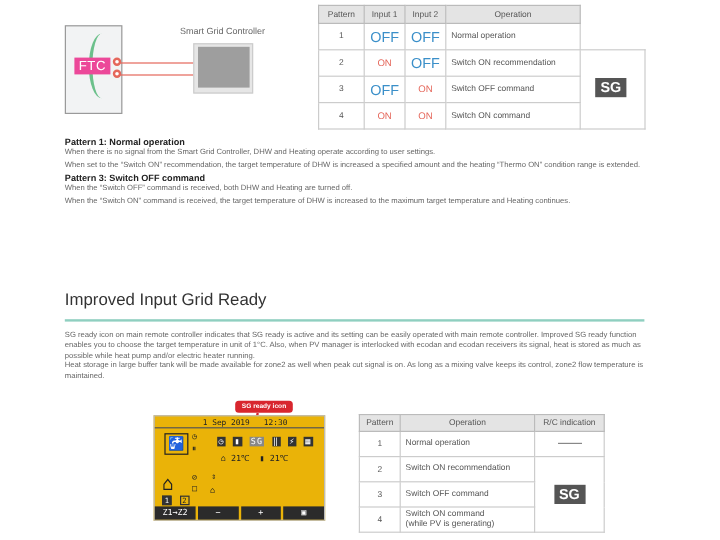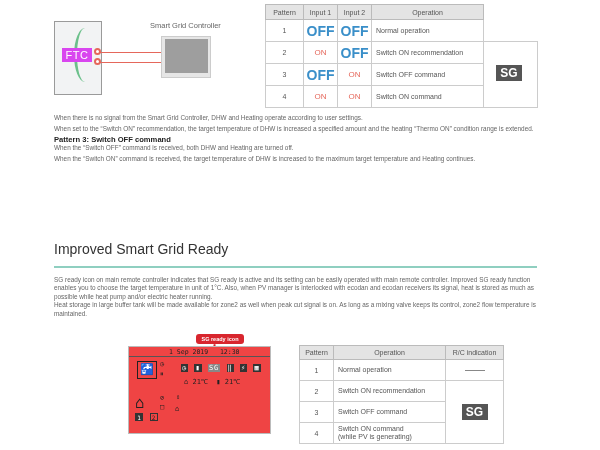--- a/index.html
+++ b/index.html
@@ -23,7 +23,7 @@
   .t1 td { border: 1px solid #ccc; height: 22px; text-align: center; }
   .t1 td.op { text-align: left; padding-left: 4px; }
   .c-pat { width: 38px; } .c-in { width: 34px; } .c-op { width: 112px; }
-  .off { color: #3a8fc9; font-weight: bold; font-size: 14px; }
+  .off { color: #3a8fc9; font-weight: normal; font-size: 12px; }
   .on  { color: #e5675b; font-weight: normal; font-size: 8px; }
   .sg-cell { position: absolute; left: 484px; top: 41px; width: 54px; height: 67px; border: 1px solid #ccc; border-left: none; }
   .sg-badge { display: inline-block; background: #555; color: #fff; font-weight: bold; font-size: 12px; line-height: 16px; width: 26px; text-align: center; }

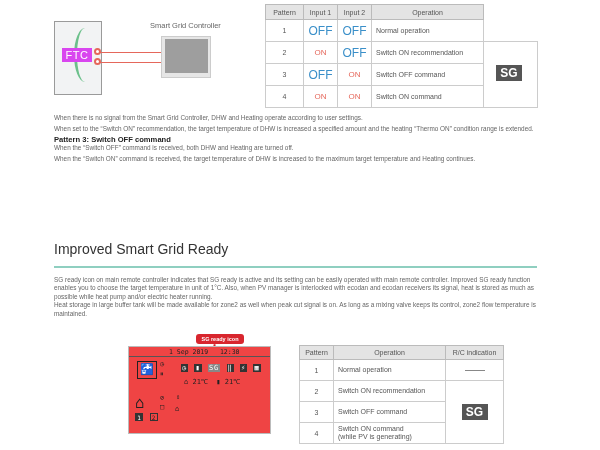--- a/index.html
+++ b/index.html
@@ -9,7 +9,7 @@
   
   .ftc-box { position: absolute; left: 54px; top: 21px; width: 48px; height: 74px; background: #f2f3f4; border: 1px solid #9a9a9a; }
   .ftc-arc { position: absolute; left: 74px; top: 28px; width: 22px; height: 54px; border-left: 3px solid #6cc08b; border-radius: 50%; }
-  .ftc-label { position: absolute; left: 62px; top: 48px; width: 30px; height: 14px; background: #d946ef; color: #fff; font-size: 11px; line-height: 14px; text-align: center; letter-spacing: 0.5px; }
+  .ftc-label { position: absolute; left: 62px; top: 48px; width: 30px; height: 14px; background: #ec4899; color: #fff; font-size: 11px; line-height: 14px; text-align: center; letter-spacing: 0.5px; }
   .term { position: absolute; width: 7px; height: 7px; border: 2px solid #e5675b; border-radius: 50%; background: #fff; }
   .wire { position: absolute; height: 1px; background: #e5675b; left: 100px; width: 62px; }
   .sgc-title { position: absolute; left: 150px; top: 21px; font-size: 7.5px; color: #666; }

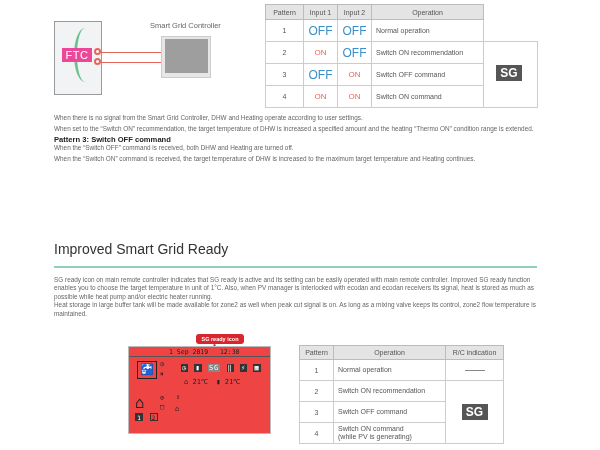--- a/index.html
+++ b/index.html
@@ -123,6 +123,7 @@
 </div>
 
 <div class="patterns">
+  <div class="pat-h">Pattern 1: Normal operation</div>
   <div class="pat-p">When there is no signal from the Smart Grid Controller, DHW and Heating operate according to user settings.</div>
   <div class="pat-p">When set to the “Switch ON” recommendation,  the target temperature of DHW is increased a specified amount and the heating “Thermo ON” condition range is extended.</div>
   <div class="pat-h">Pattern 3: Switch OFF command</div>

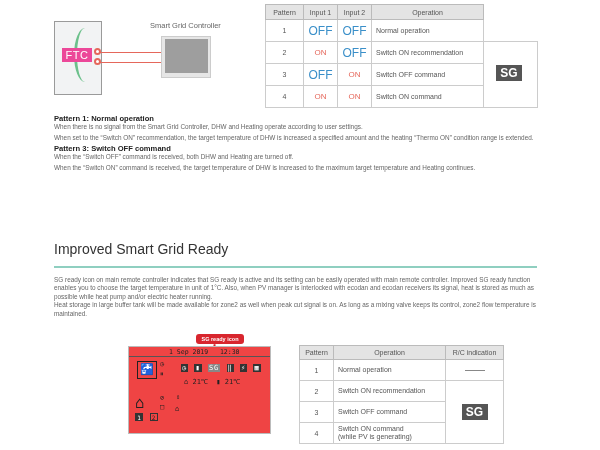--- a/index.html
+++ b/index.html
@@ -131,7 +131,7 @@
   <div class="pat-p">When the “Switch ON” command is received, the target temperature of DHW is increased to the maximum target temperature and Heating continues.</div>
 </div>
 
-<div class="sec-title">Improved Smart Grid Ready</div>
+<div class="sec-title">Improved Input Grid Ready</div>
 <div class="sec-rule"></div>
 <div class="sec-body">
   <div>SG ready icon on main remote controller indicates that SG ready is active and its setting can be easily operated with main remote controller. Improved SG ready function enables you to choose the target temperature in unit of 1°C. Also, when PV manager is interlocked with ecodan and ecodan receivers its signal, heat is stored as much as possible while heat pump and/or electric heater running.</div>

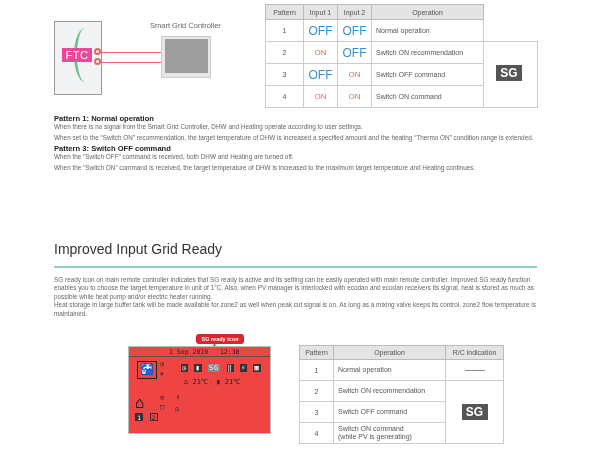--- a/index.html
+++ b/index.html
@@ -42,7 +42,7 @@
   
   .callout { position: absolute; left: 196px; top: 334px; width: 48px; height: 10px; background: #d8262e; color: #fff; font-size: 5.5px; font-weight: bold; text-align: center; line-height: 10px; border-radius: 3px; }
   .callout-line { position: absolute; left: 212px; top: 344px; width: 2px; height: 17px; background: #d8262e; transform: rotate(12deg); }
-  .lcd { position: absolute; left: 128px; top: 346px; width: 143px; height: 88px; background: #ef4444; border: 1px solid #bbb; font-family: "DejaVu Sans Mono", monospace; color: #222; }
+  .lcd { position: absolute; left: 128px; top: 346px; width: 143px; height: 88px; background: #eab308; border: 1px solid #bbb; font-family: "DejaVu Sans Mono", monospace; color: #222; }
   .lcd-top { position: absolute; left: 40px; top: 1px; font-size: 6.5px; }
   .lcd-top-rule { position: absolute; left: 0; top: 9px; width: 100%; height: 1px; background: #555; }
   .tap-box { position: absolute; left: 8px; top: 14px; width: 20px; height: 18px; border: 1.5px solid #222; font-size: 11px; text-align: center; line-height: 15px; }

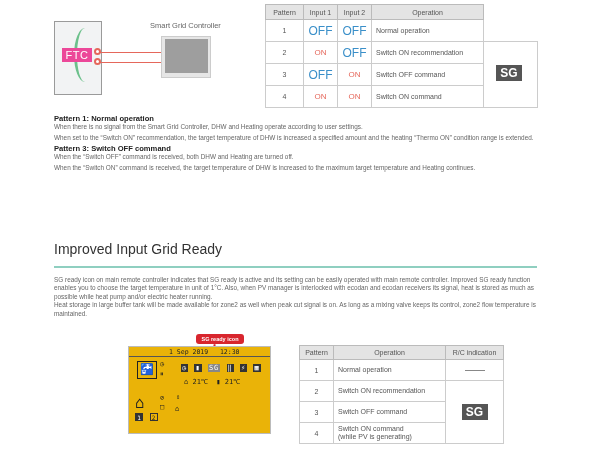--- a/index.html
+++ b/index.html
@@ -172,6 +172,12 @@
   </div>
   <div class="small-ic" style="left:47px; top:46px">⇕</div>
   <div class="small-ic" style="left:46px; top:58px">⌂</div>
+  <div class="softkeys">
+    <div>Z1→Z2</div>
+    <div>−</div>
+    <div>+</div>
+    <div>▣</div>
+  </div>
 </div>
 
 <table class="t2">

